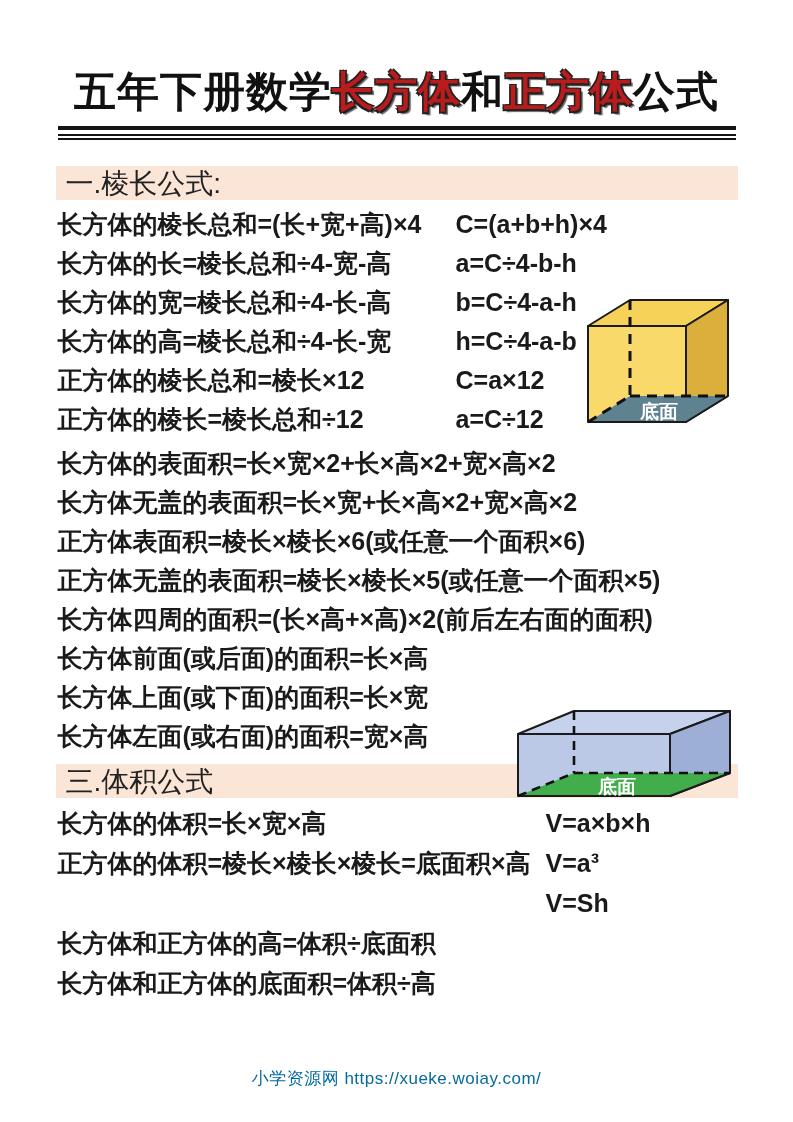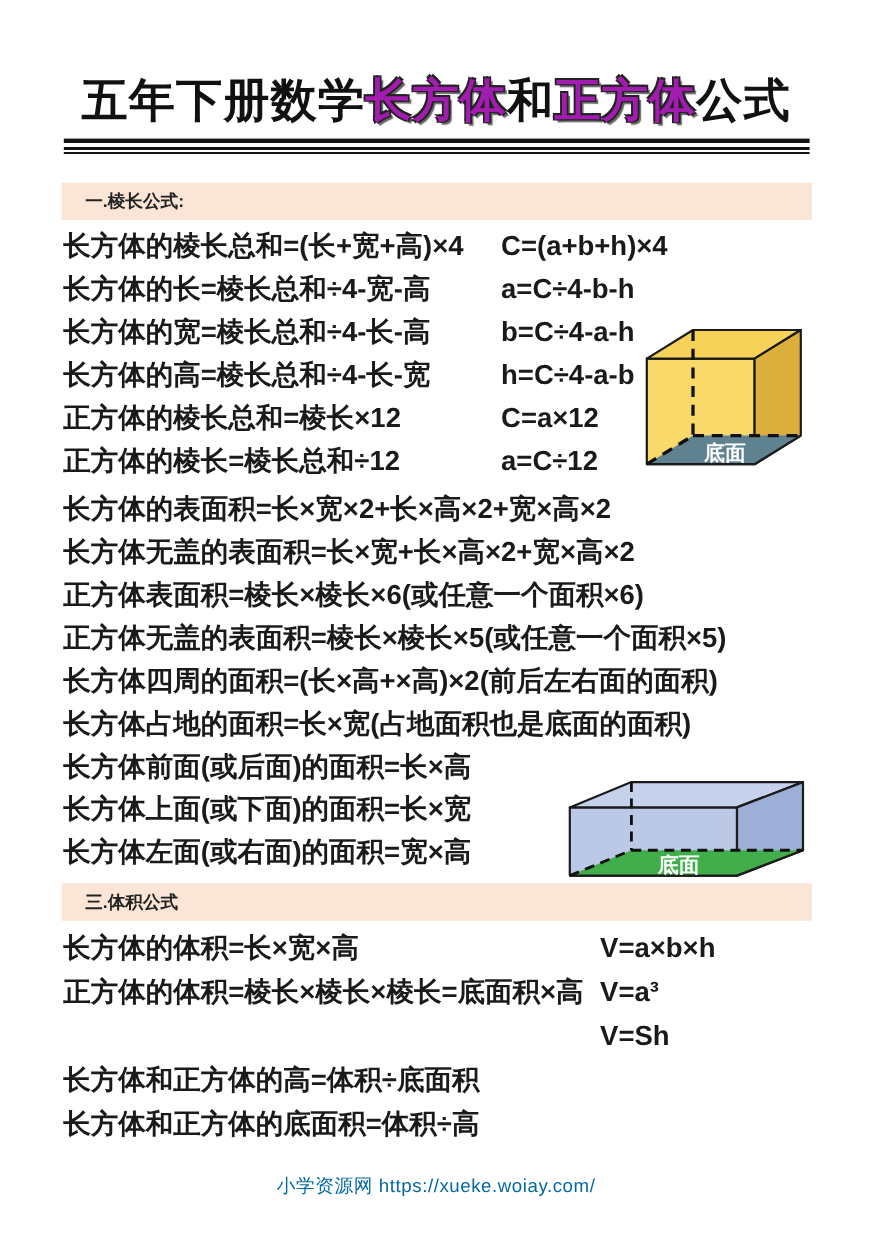--- a/index.html
+++ b/index.html
@@ -25,7 +25,7 @@
     white-space: nowrap;
   }
   .title .hl {
-    color: #a21caf;
+    color: #b91c1c;
     text-shadow:
       -1.5px -1.5px 0 #222, 1.5px -1.5px 0 #222,
       -1.5px 1.5px 0 #222, 1.5px 1.5px 0 #222,

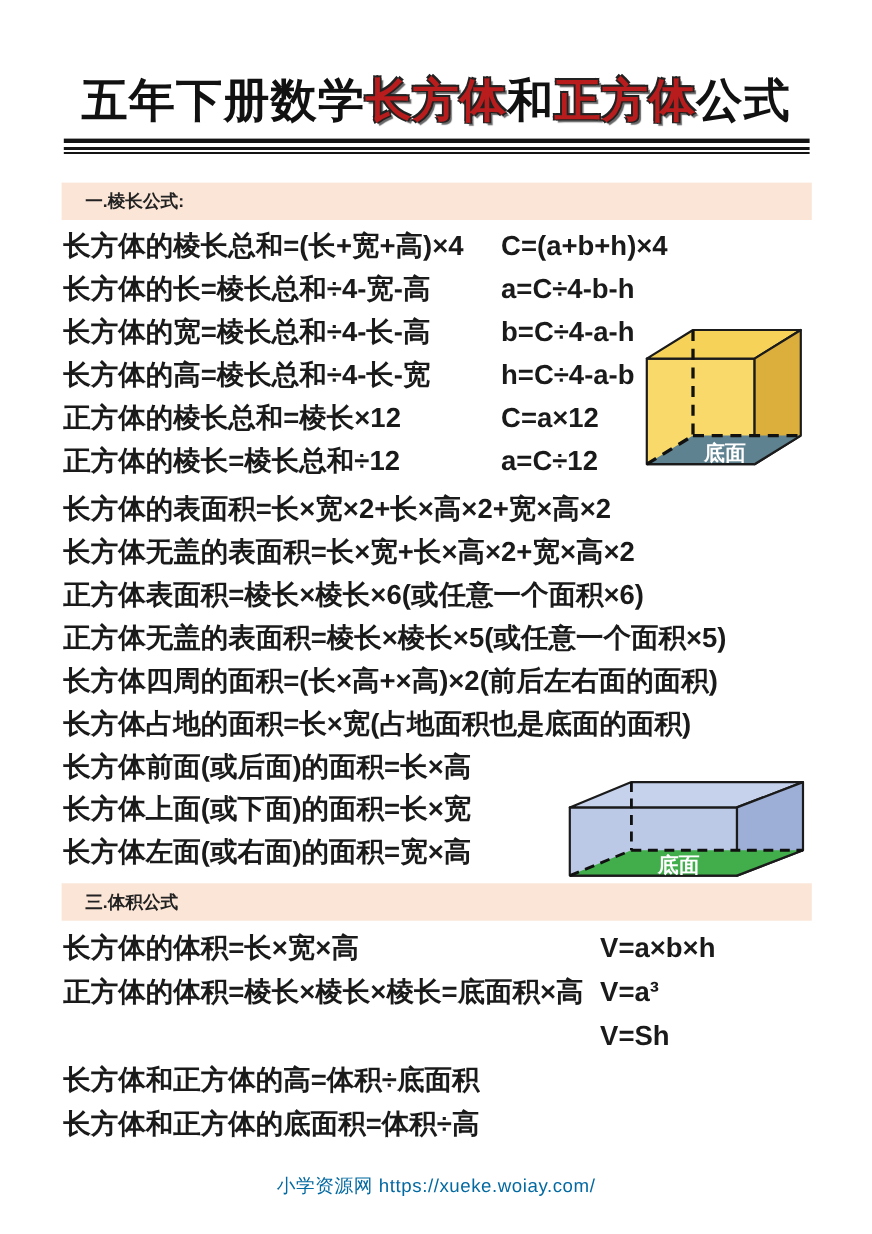--- a/index.html
+++ b/index.html
@@ -48,10 +48,10 @@
   .section-header {
     margin-top: 26px;
     background: #FBE5D6;
-    font-size: 16px;
-    font-weight: 700;
+    font-size: 28px;
+    font-weight: 400;
     color: #222222;
-    padding: 4px 10px 3px 22px;
+    padding: 4px 10px 3px 10px;
     line-height: 27px;
   }
   .rows { margin-top: 5px; padding-left: 2px; }

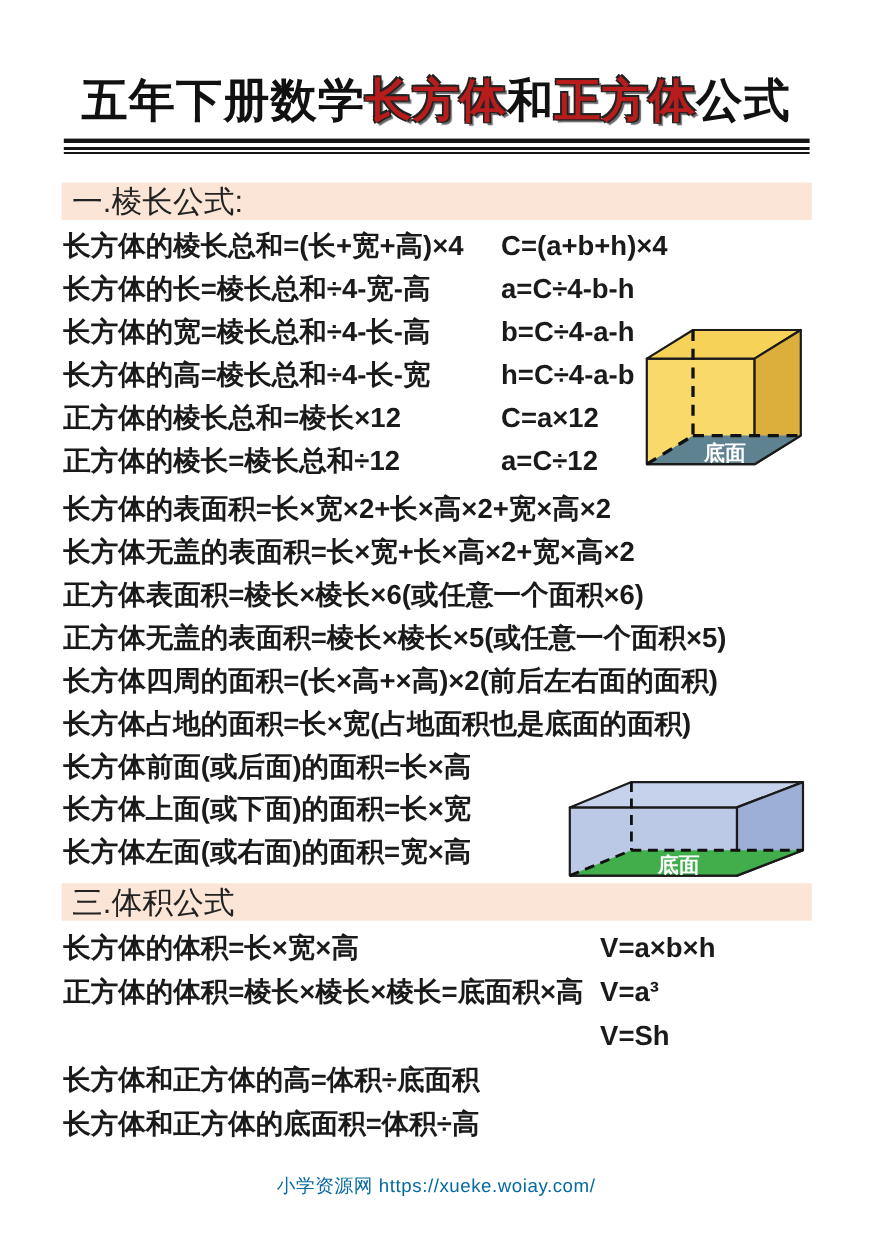--- a/index.html
+++ b/index.html
@@ -106,7 +106,6 @@
         <div class="row"><span class="l">正方体表面积=棱长×棱长×6(或任意一个面积×6)</span></div>
         <div class="row"><span class="l">正方体无盖的表面积=棱长×棱长×5(或任意一个面积×5)</span></div>
         <div class="row"><span class="l">长方体四周的面积=(长×高+×高)×2(前后左右面的面积)</span></div>
-        <div class="row"><span class="l">长方体占地的面积=长×宽(占地面积也是底面的面积)</span></div>
         <div class="row"><span class="l">长方体前面(或后面)的面积=长×高</span></div>
         <div class="row"><span class="l">长方体上面(或下面)的面积=长×宽</span></div>
         <div class="row"><span class="l">长方体左面(或右面)的面积=宽×高</span></div>

